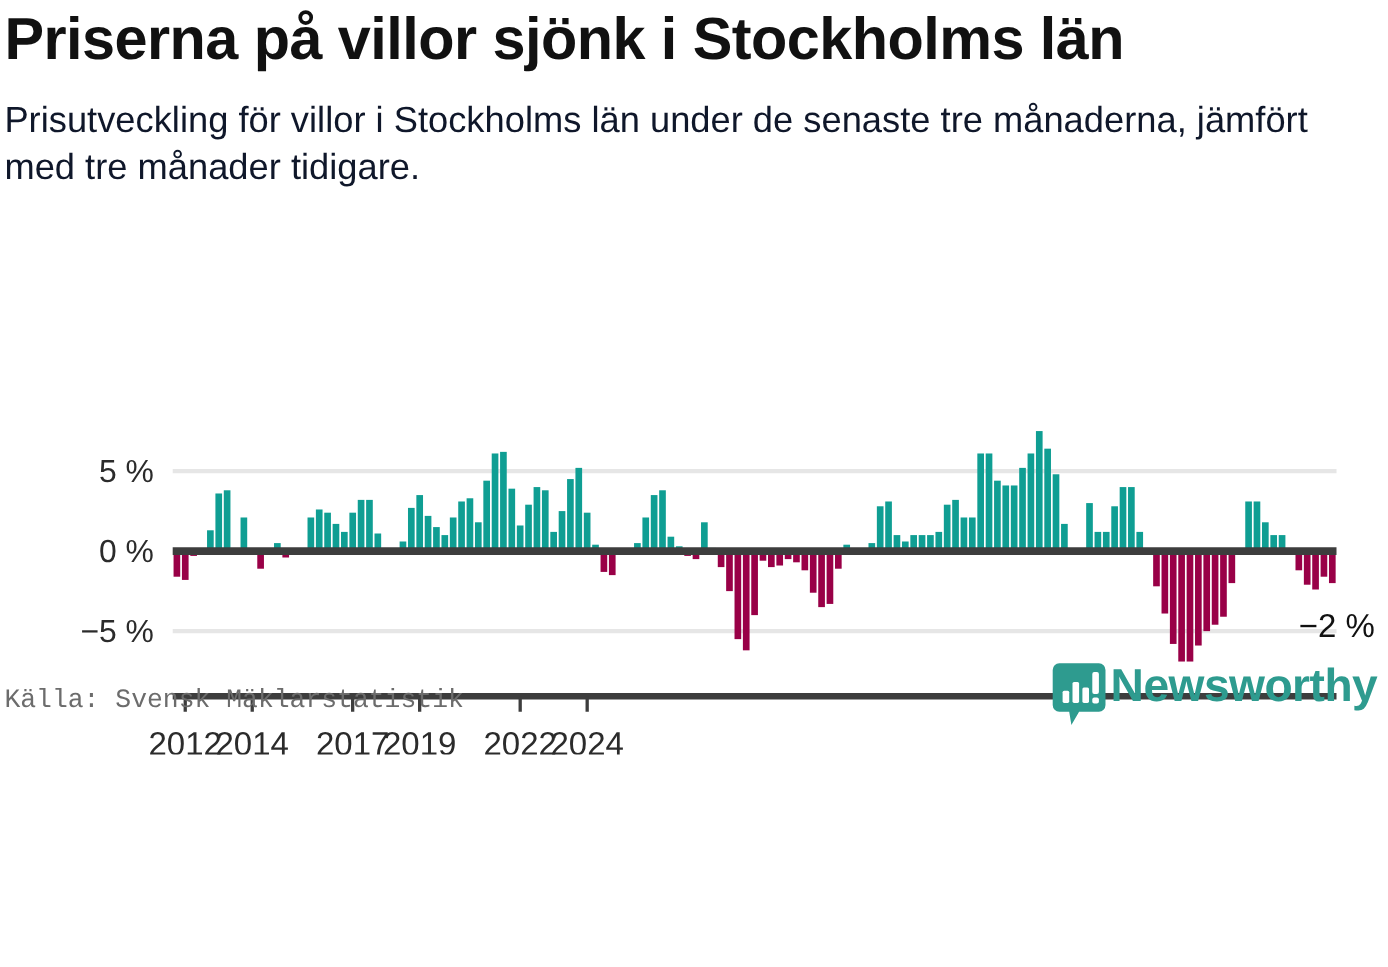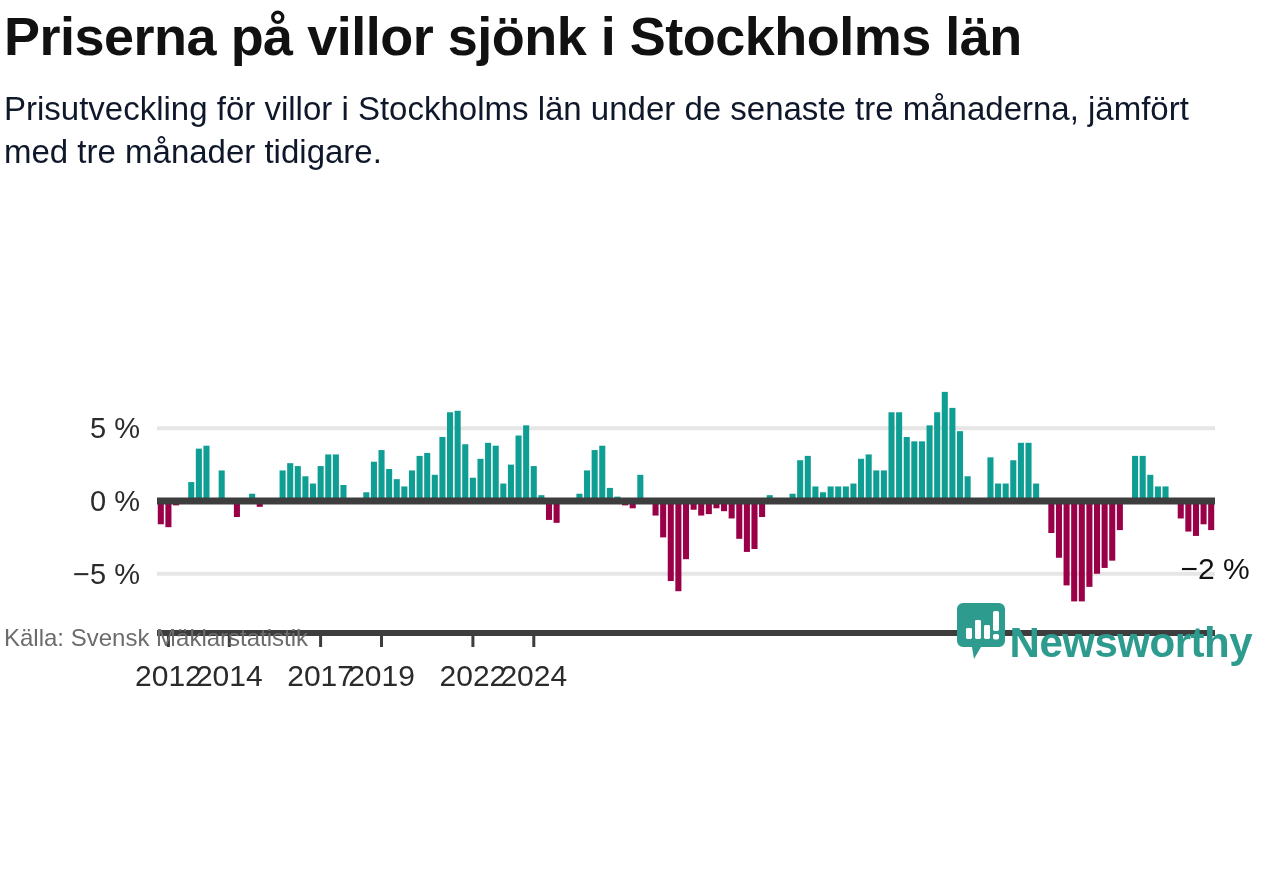--- a/index.html
+++ b/index.html
@@ -49,7 +49,7 @@
   .source{
     position:absolute;left:4px;top:32px;
     font-size:24px;color:#6c6c6c;
-    font-family:Liberation Sans, sans-serif;
+    font-family:Liberation Mono, monospace;
   }
   .brand{
     position:absolute;right:10px;top:10px;

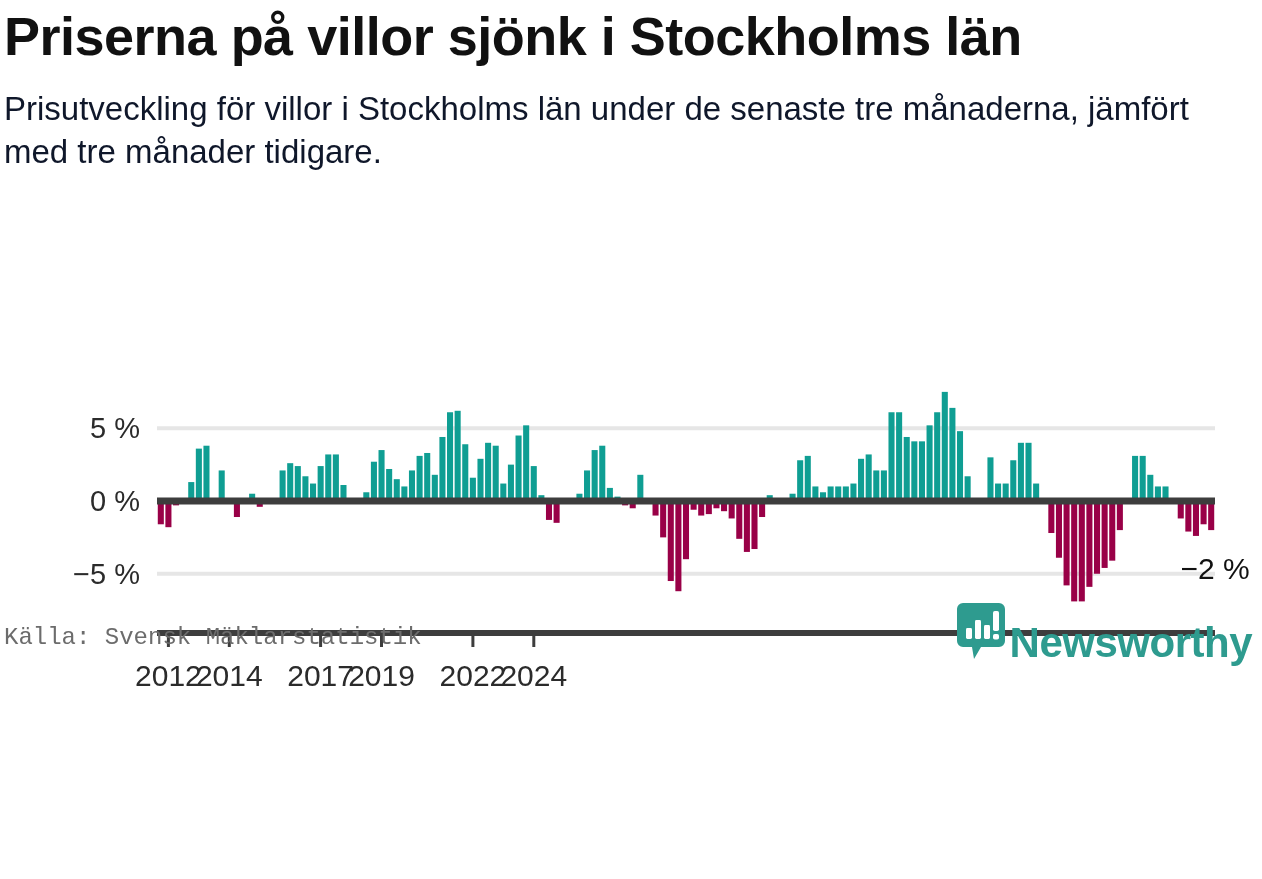--- a/index.html
+++ b/index.html
@@ -53,7 +53,7 @@
   }
   .brand{
     position:absolute;right:10px;top:10px;
-    display:flex;align-items:flex-end;gap:4px;
+    display:flex;align-items:flex-start;gap:4px;
   }
   .brand-name{
     font-size:42px;font-weight:bold;color:#2e9b8f;

